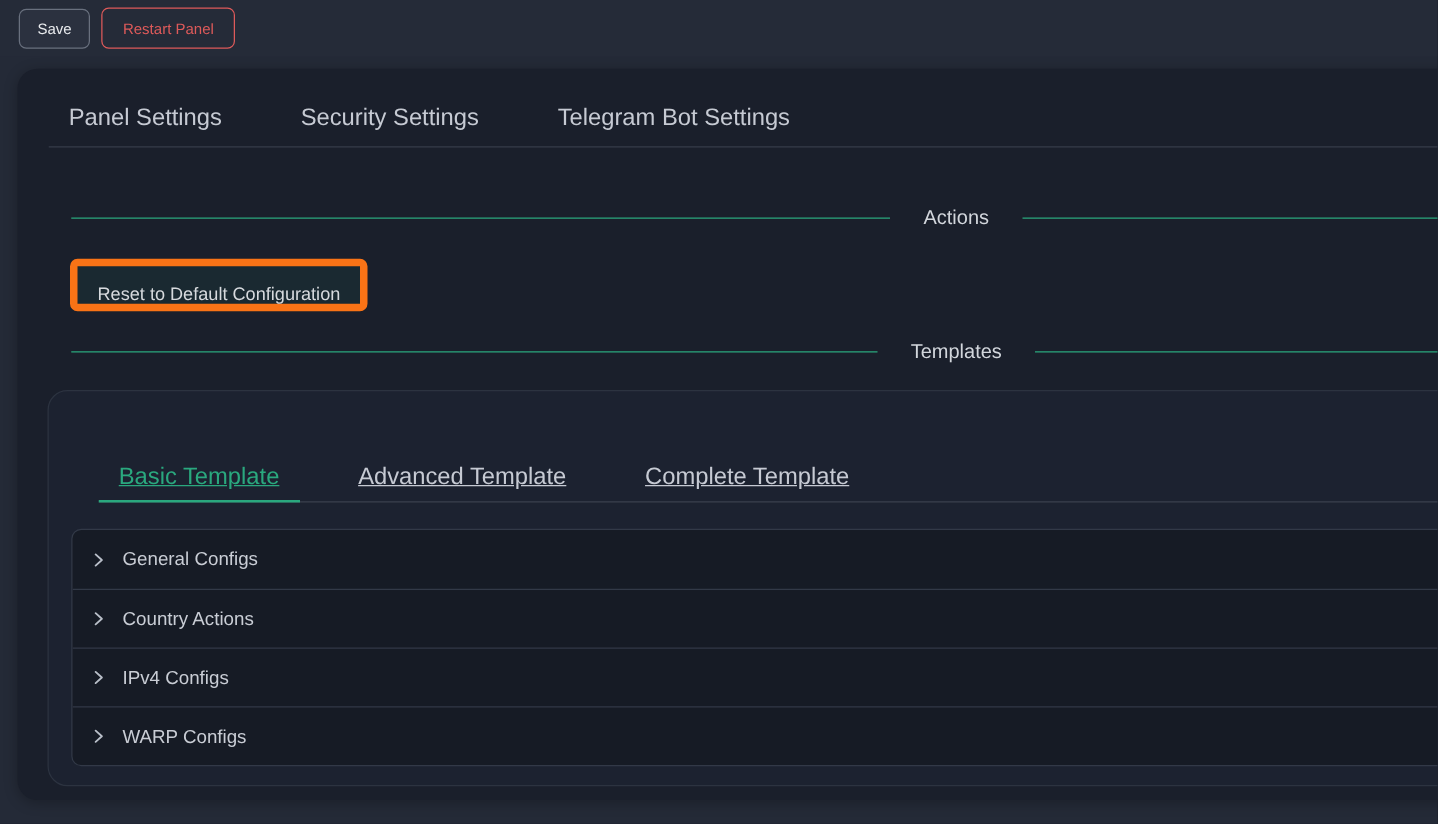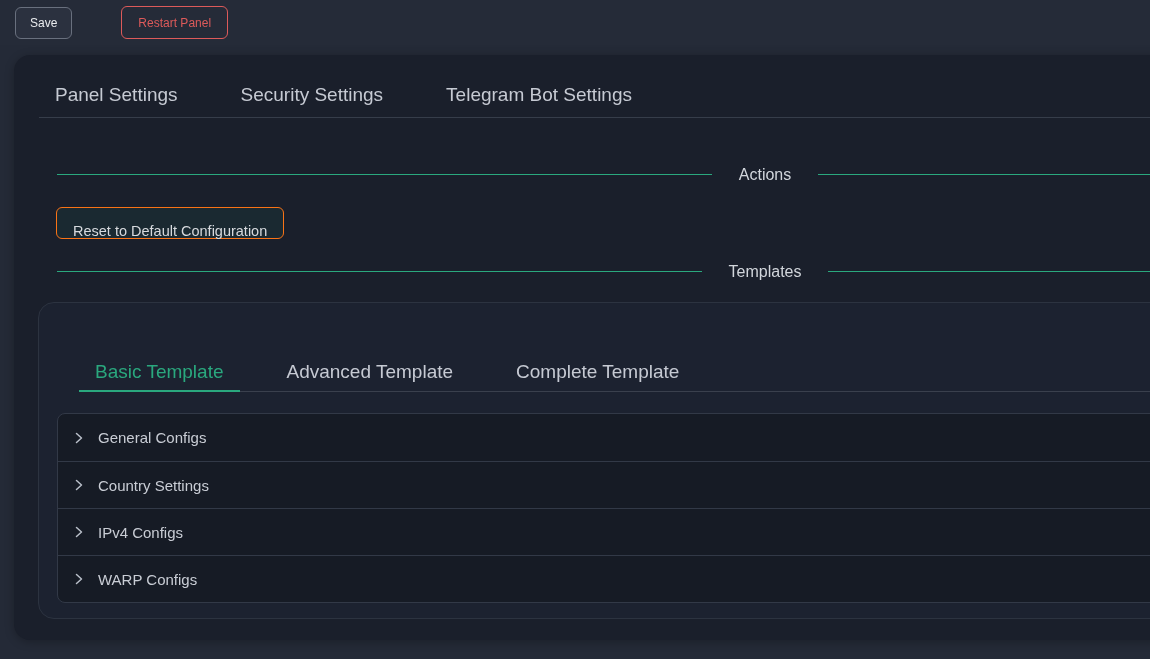--- a/index.html
+++ b/index.html
@@ -27,7 +27,7 @@
   }
   .btn-restart {
     height:33px; padding:0 16px;
-    background:transparent; border:1px solid #dd5a5a; color:#dd5a5a;margin-left:40px;
+    background:transparent; border:1px solid #dd5a5a; color:#dd5a5a;
   }
 
   

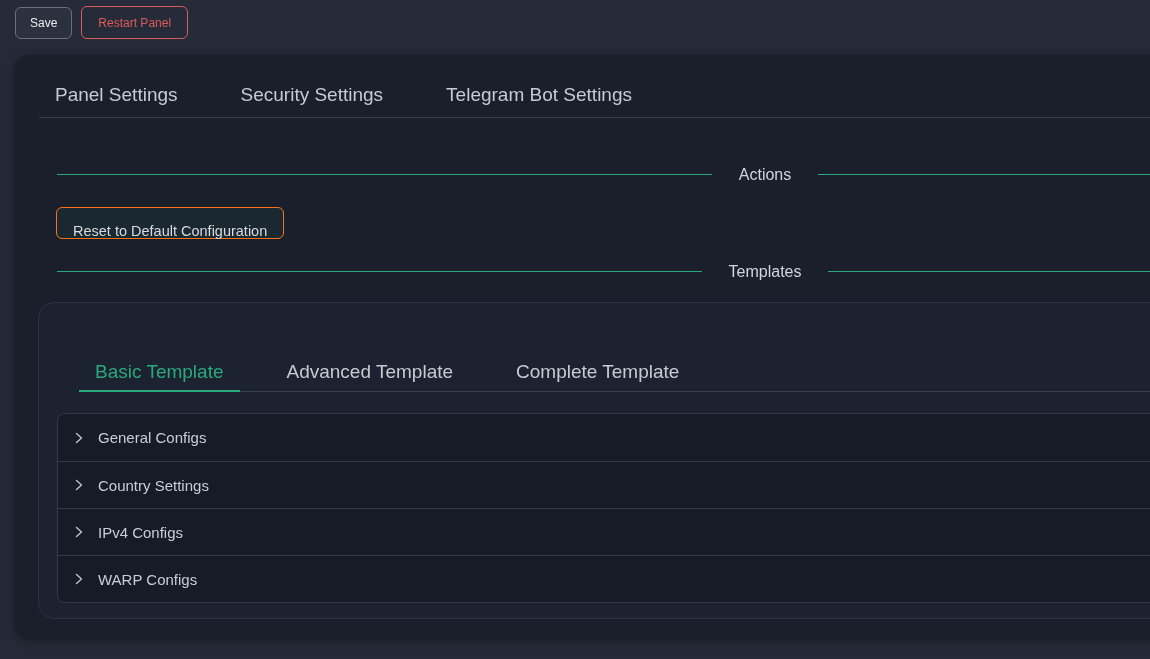--- a/index.html
+++ b/index.html
@@ -64,7 +64,7 @@
   
   .reset-btn {
     display:block; margin:23px 0 0 42px; height:31px; padding:15px 16px;
-    background:rgba(42,168,126,0.08); border:1px solid #f97316; border-radius:6px;
+    background:rgba(42,168,126,0.08); border:6px solid #f97316; border-radius:6px;
     color:#d7dade; font-size:14.5px; cursor:pointer;
     font-family:"Liberation Sans", sans-serif;
   }

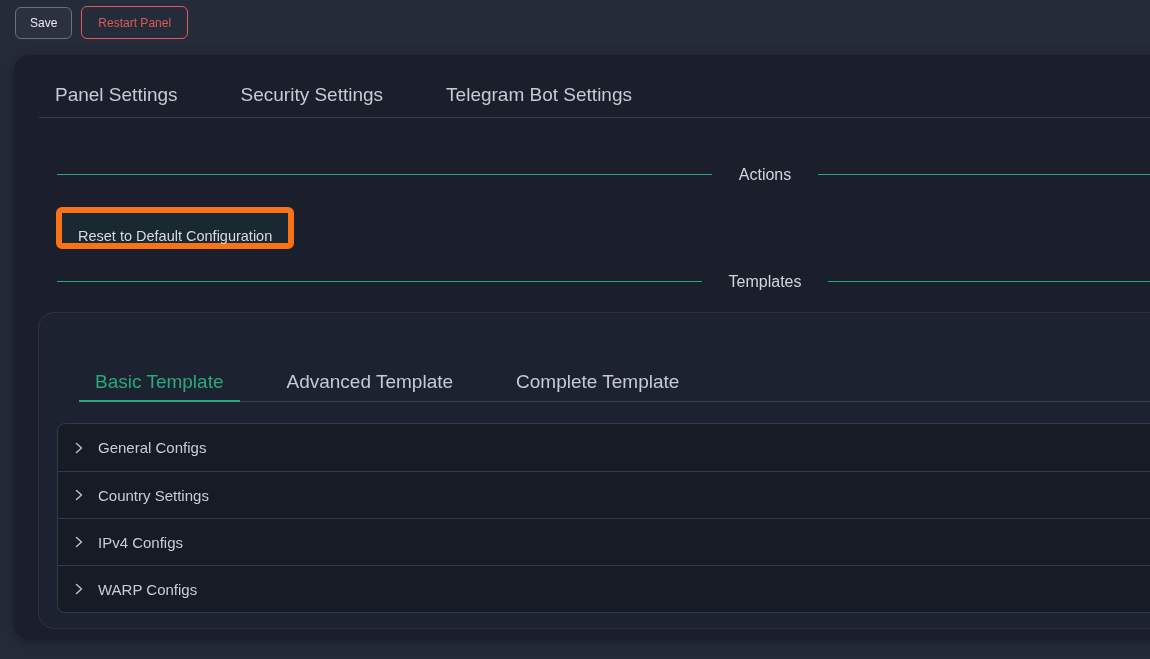--- a/index.html
+++ b/index.html
@@ -75,7 +75,7 @@
     background:#1c2230; border:1px solid #2c3340; border-radius:16px;
   }
   .inner-tabs { margin-left:40px; padding-top:44px; border-bottom:1px solid #3a404d; }
-  .inner-tabs .tab { padding:15px 16px 10px; }
+  .inner-tabs .tab { padding:15px 16px 10px;text-decoration:underline; }
 
   
   .collapse {

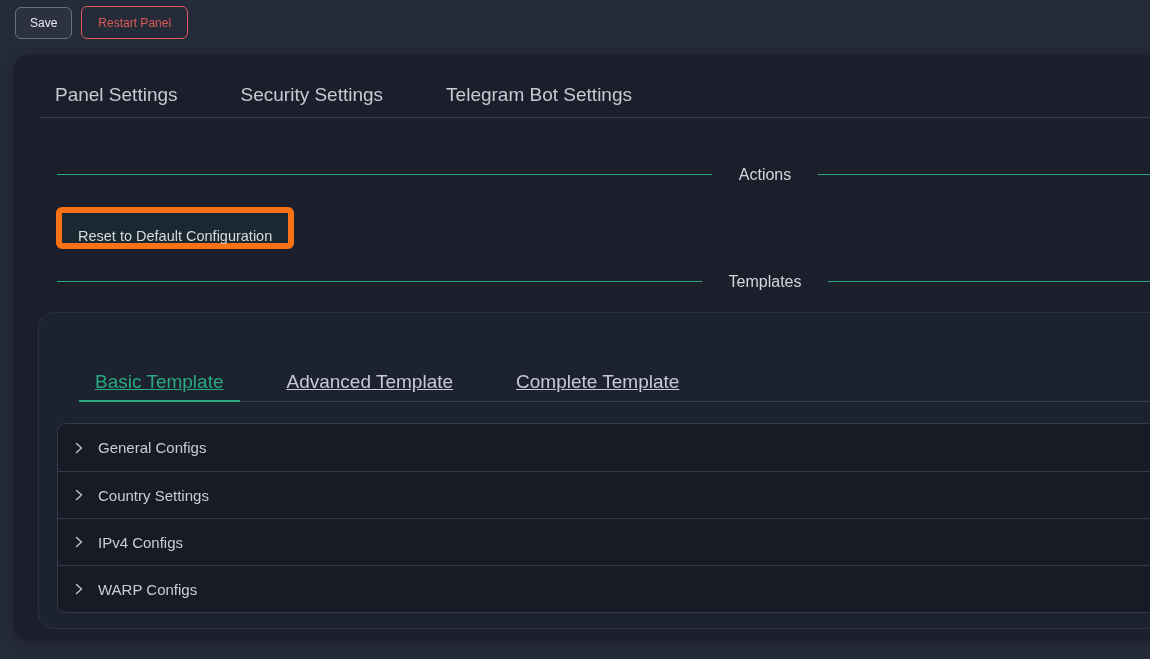--- a/index.html
+++ b/index.html
@@ -142,7 +142,7 @@
               <path d="M4.5 2.5 L9.5 7 L4.5 11.5" fill="none" stroke="#b9bfc9" stroke-width="1.5" stroke-linecap="round" stroke-linejoin="round"></path>
             </svg>
         </span>
-        <span class="collapse-label">Country Settings</span>
+        <span class="collapse-label">Country Actions</span>
       </div>
 
       <div class="collapse-item">

